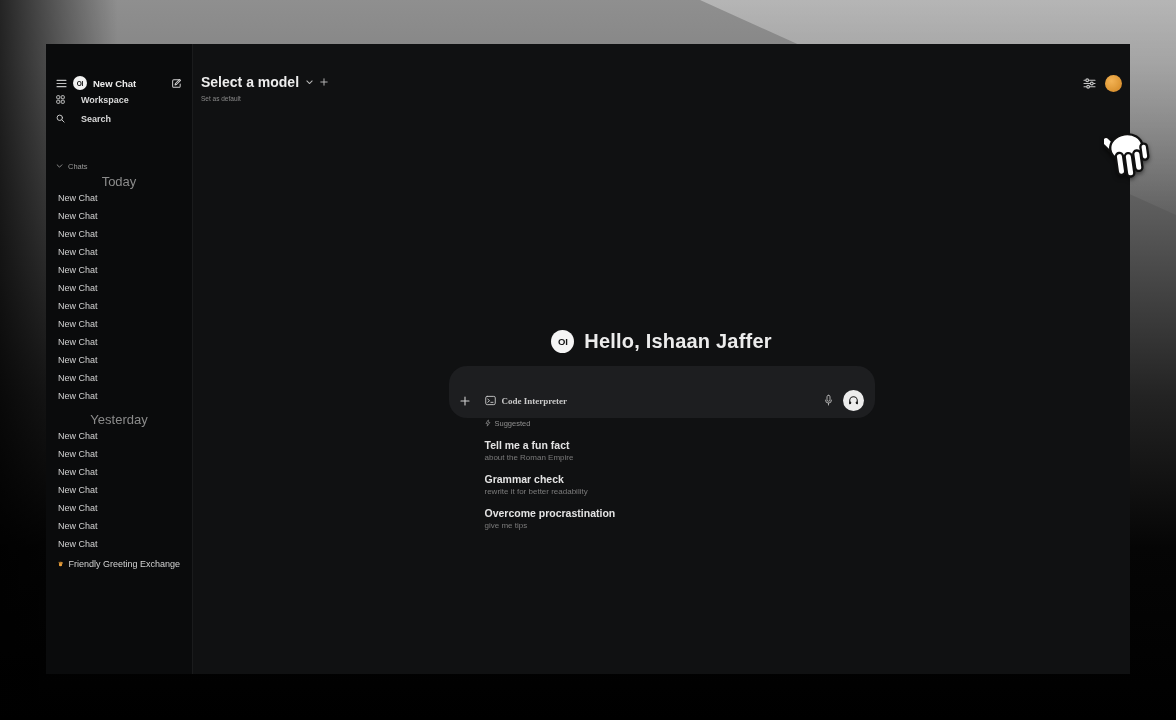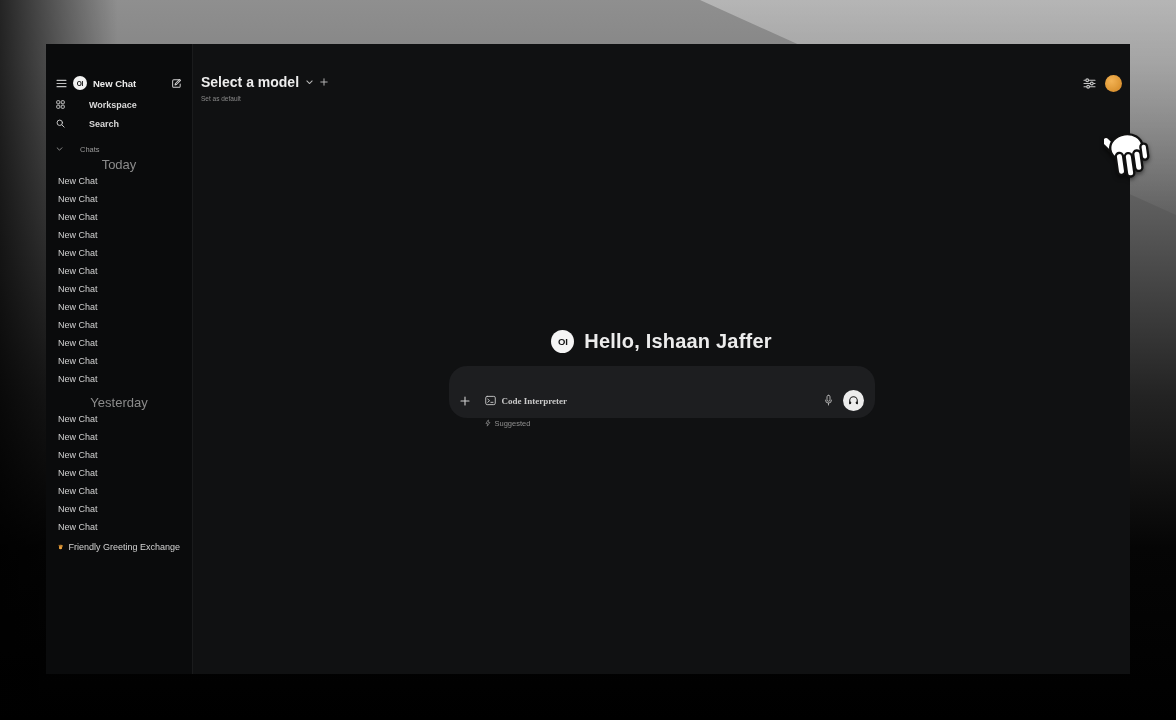--- a/index.html
+++ b/index.html
@@ -31,7 +31,7 @@
     font-size:6.5px; font-weight:bold; display:flex; align-items:center; justify-content:center; letter-spacing:-0.3px; }
   .sb-title { font-size:9.5px; font-weight:700; color:#ededed; }
   .sb-edit { margin-left:auto; display:flex; cursor:pointer; }
-  .sb-nav-item { display:flex; align-items:center; gap:24px; padding:0 10px; height:19px;
+  .sb-nav-item { display:flex; align-items:flex-start; gap:16px; padding:0 10px; height:19px;
     font-size:9px; font-weight:600; color:#d8d8d8; cursor:pointer; }
   .chats-head { display:flex; align-items:center; gap:17px; padding:0 10px; height:14px; margin-top:9px;
     font-size:7.5px; color:#9a9a9a; cursor:pointer; }

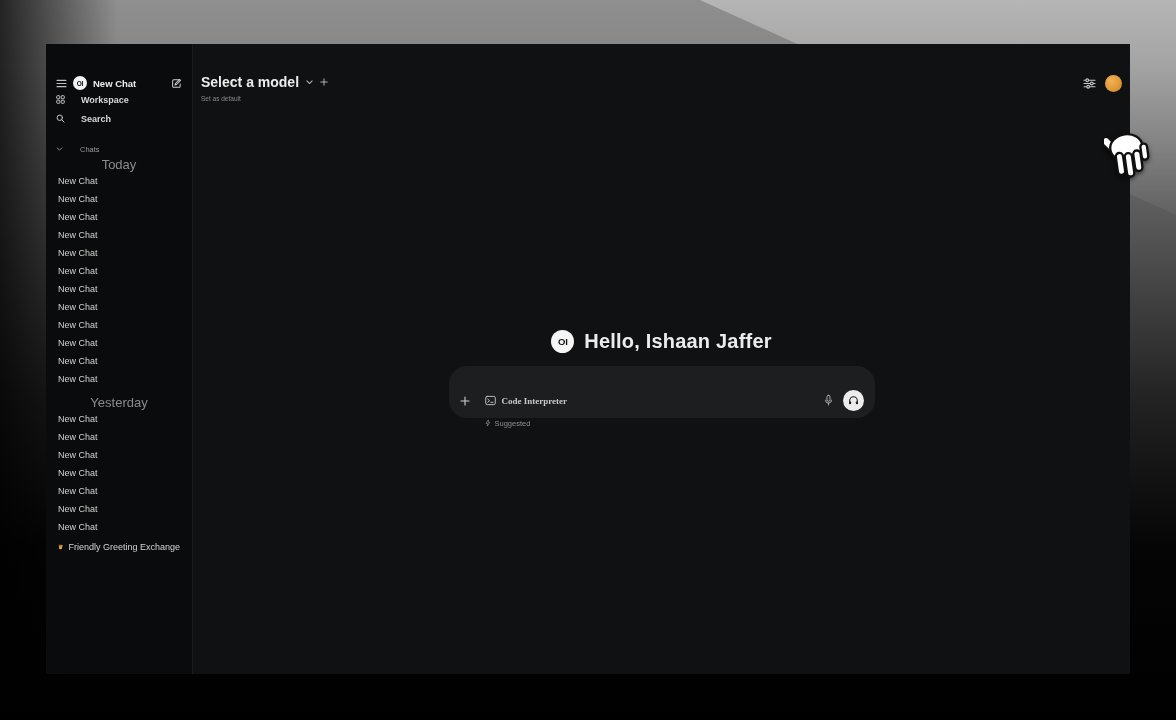--- a/index.html
+++ b/index.html
@@ -33,7 +33,7 @@
   .sb-edit { margin-left:auto; display:flex; cursor:pointer; }
   .sb-nav-item { display:flex; align-items:flex-start; gap:16px; padding:0 10px; height:19px;
     font-size:9px; font-weight:600; color:#d8d8d8; cursor:pointer; }
-  .chats-head { display:flex; align-items:center; gap:17px; padding:0 10px; height:14px; margin-top:9px;
+  .chats-head { display:flex; align-items:center; gap:5px; padding:0 10px; height:14px; margin-top:26px;
     font-size:7.5px; color:#9a9a9a; cursor:pointer; }
   .group-label { padding:0 12px; height:14px; line-height:14px; font-size:13px; color:#8b8b8b; margin-top:2px;text-align:center; }
   .chat-item { padding:0 12px; height:18px; line-height:18px; font-size:9px; color:#d2d2d2;

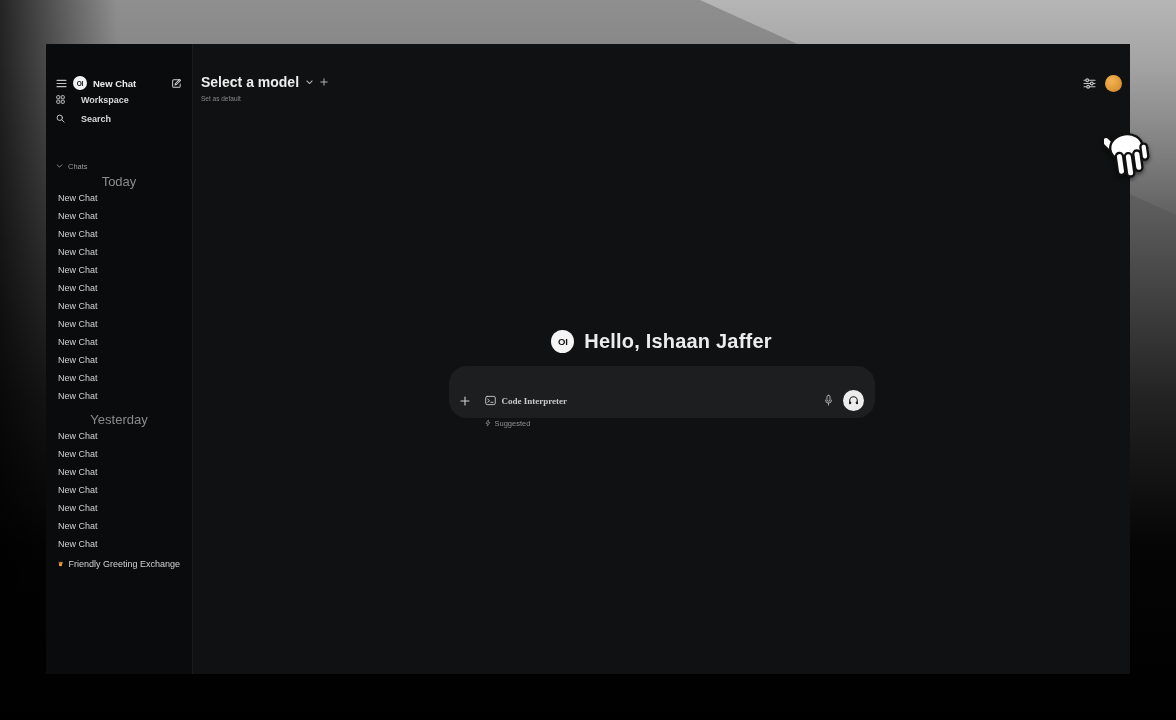--- a/index.html
+++ b/index.html
@@ -252,6 +252,20 @@
               </svg>
             <span>Suggested</span>
           </div>
+          <div>
+              <div class="sug-item">
+              <div class="sug-title">Tell me a fun fact</div>
+              <div class="sug-sub">about the Roman Empire</div>
+            </div>
+              <div class="sug-item">
+              <div class="sug-title">Grammar check</div>
+              <div class="sug-sub">rewrite it for better readability</div>
+            </div>
+              <div class="sug-item">
+              <div class="sug-title">Overcome procrastination</div>
+              <div class="sug-sub">give me tips</div>
+            </div>
+            </div>
         </div>
 
       </div>

